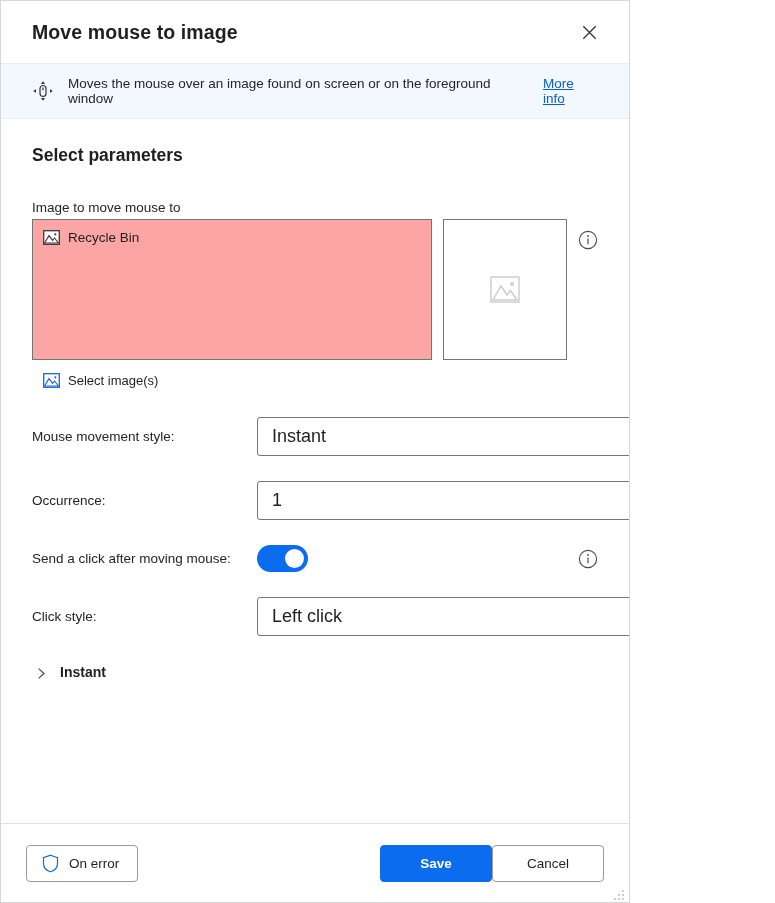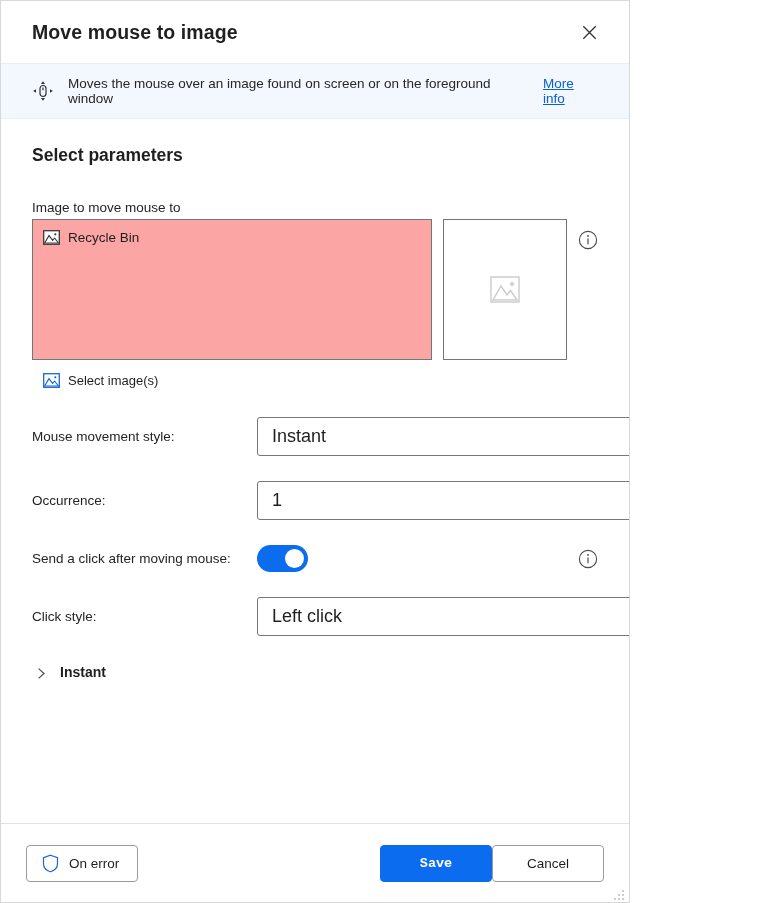--- a/index.html
+++ b/index.html
@@ -264,7 +264,6 @@
     font-weight: 600;
     width: 112px;
     padding: 0;
-    font-family: Liberation Mono, monospace;
   }
   .btn-cancel { width: 112px; padding: 0; }
 

